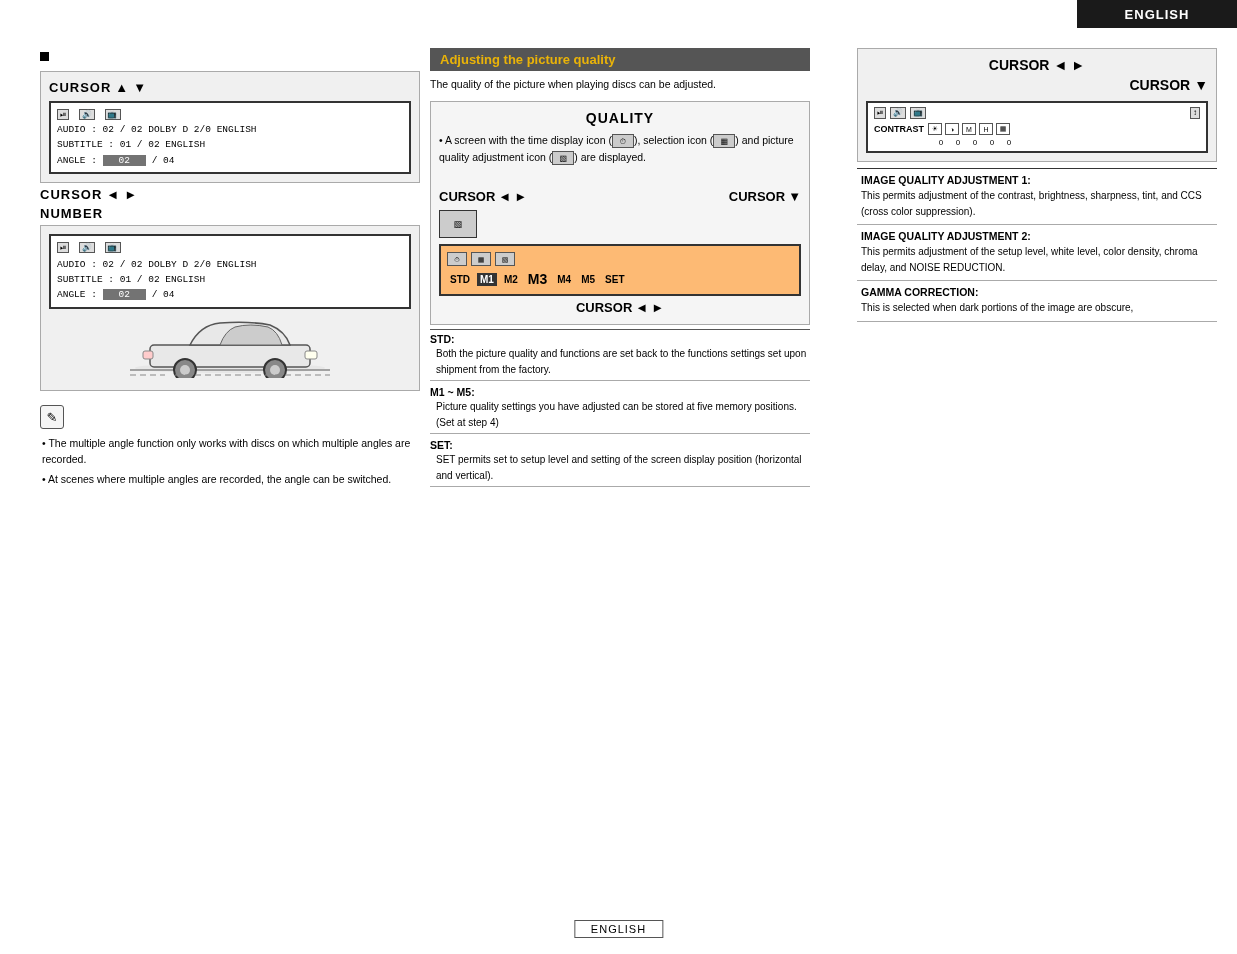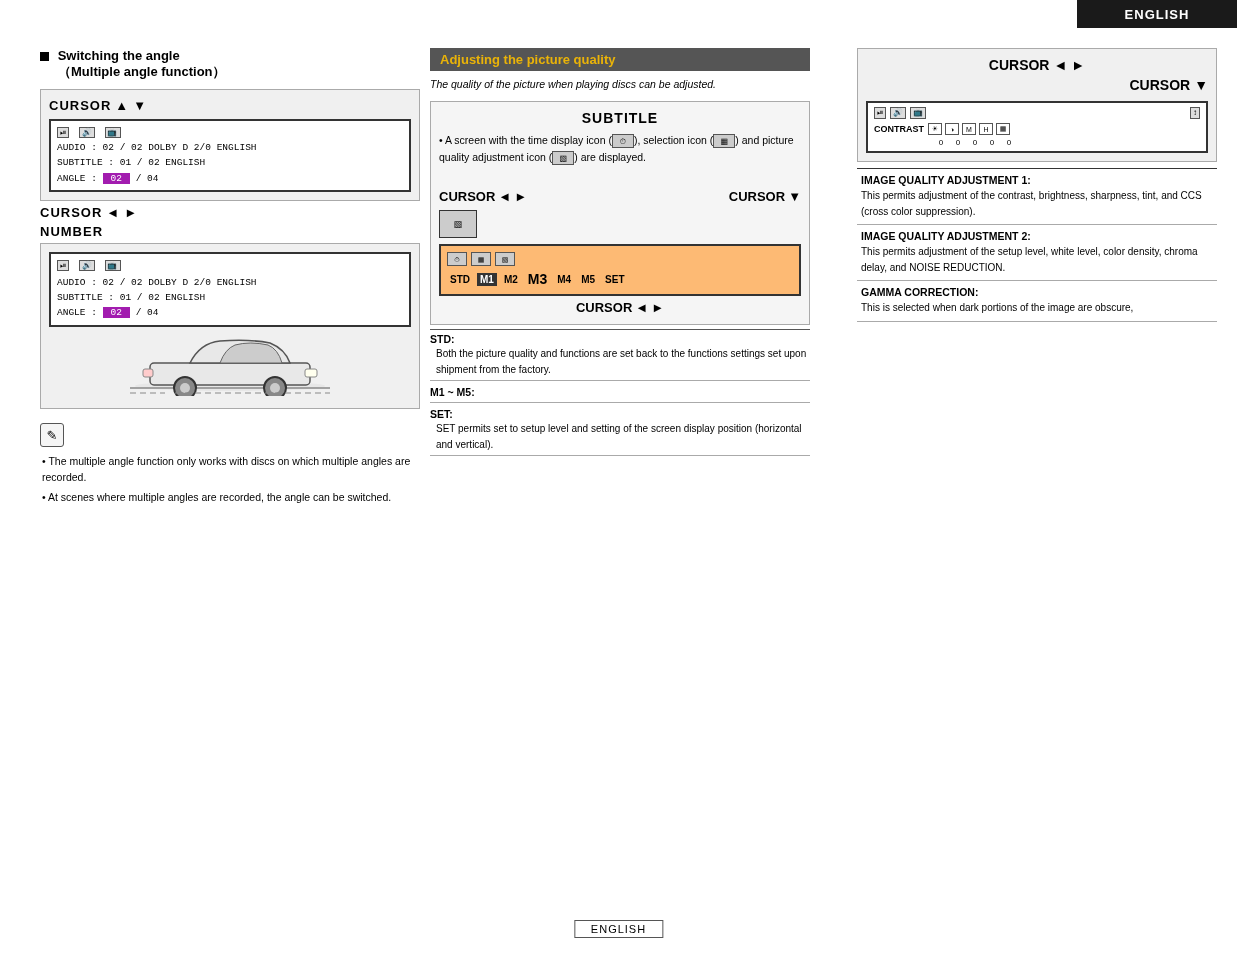--- a/index.html
+++ b/index.html
@@ -269,7 +269,6 @@
 <div class="left-section">
   <div class="section-title">
     <span class="square"></span>
-    <span>Switching the angle<br><span style="padding-left:18px">（Multiple angle function）</span></span>
   </div>
 
   <div class="left-top-box">

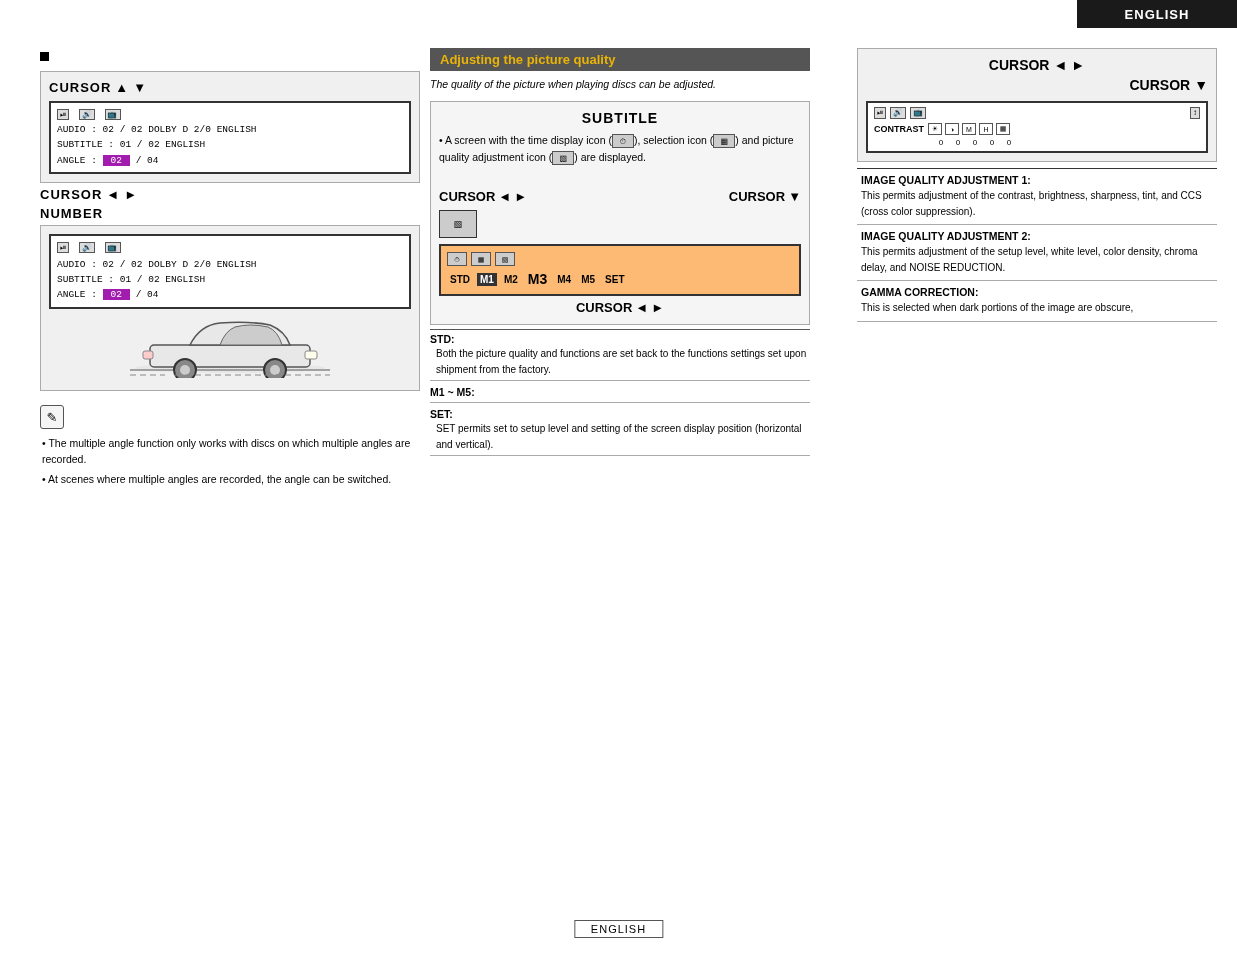--- a/index.html
+++ b/index.html
@@ -153,7 +153,6 @@
       font-size: 10.5px;
       margin-bottom: 8px;
       line-height: 1.5;
-      font-style: italic;
     }
 
     .display-box {

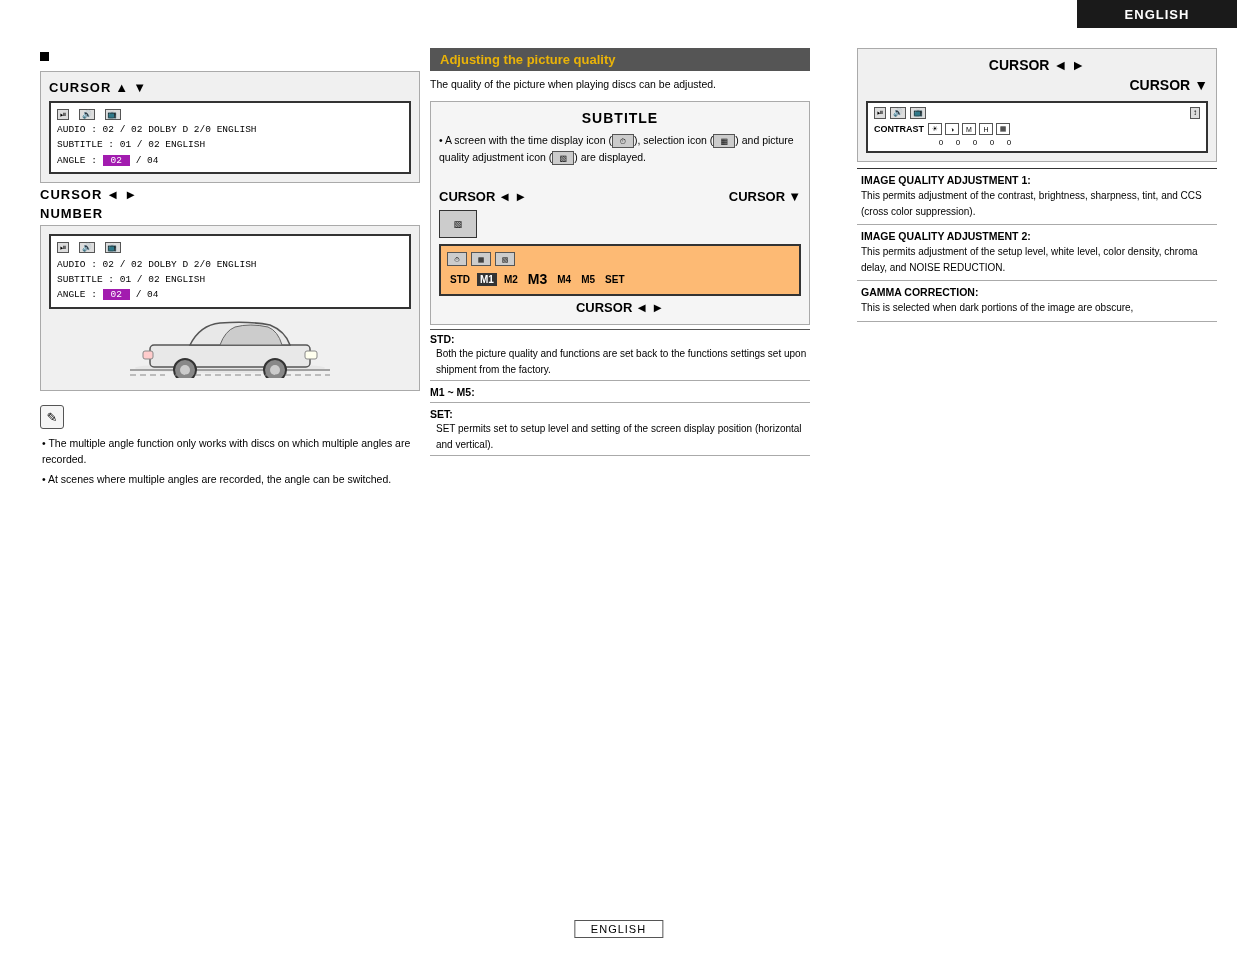--- a/index.html
+++ b/index.html
@@ -348,7 +348,7 @@
   <div class="mid-intro">The quality of the picture when playing discs can be adjusted.</div>
 
   <div class="display-box">
-    <div class="display-title">SUBTITLE</div>
+    <div class="display-title">QUALITY</div>
     <div class="display-text">
       • A screen with the time display icon (<span class="inline-icon">⏱</span>), selection
       icon (<span class="inline-icon">▦</span>) and picture quality adjustment icon

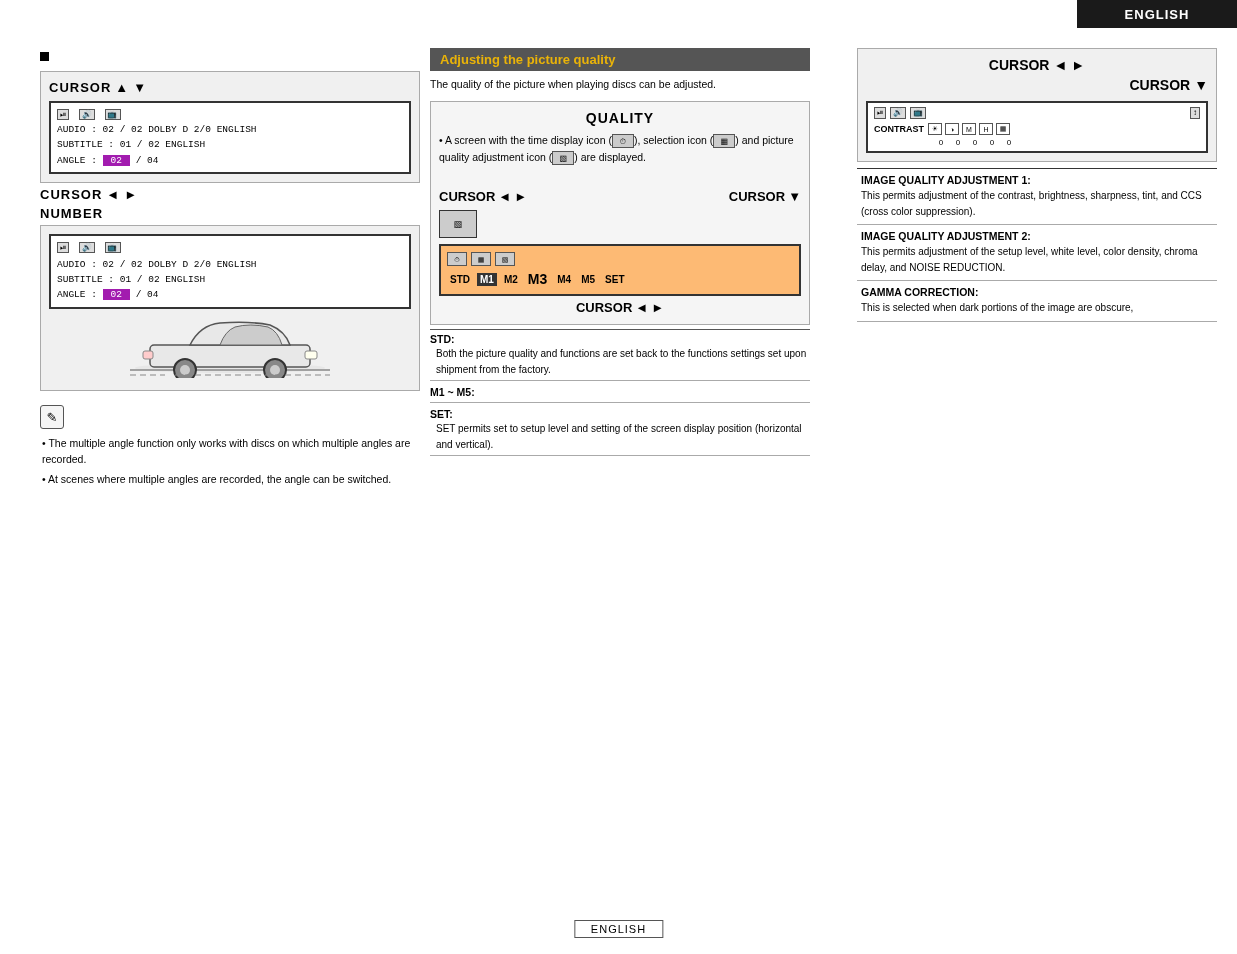--- a/index.html
+++ b/index.html
@@ -98,9 +98,9 @@
       line-height: 1.6;
     }
     .osd-box .osd-highlight {
-      background: #a21caf;
+      background: #737373;
       color: #fff;
-      padding: 0 8px;
+      padding: 0 16px;
     }
 
     .number-row {

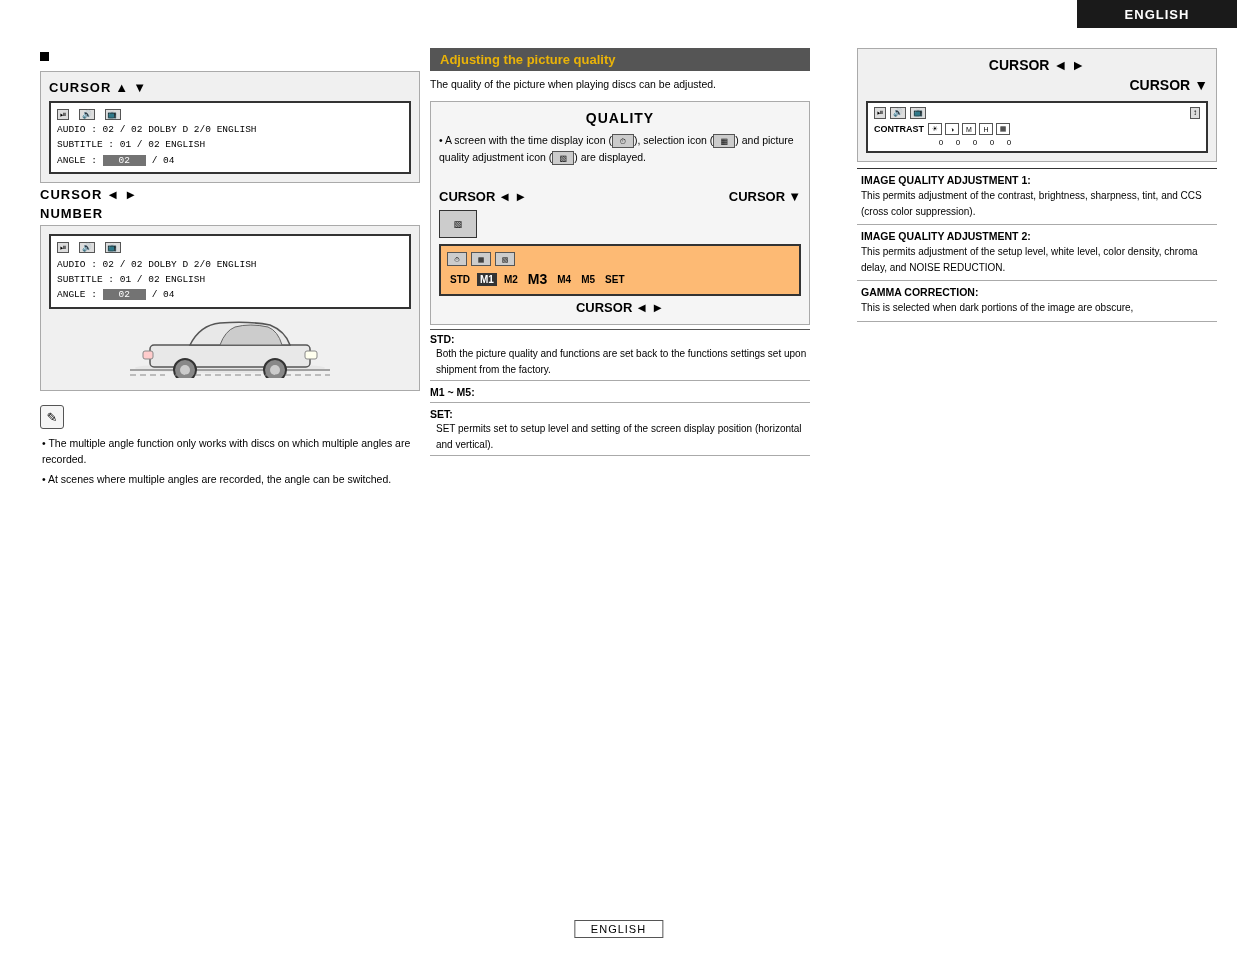--- a/index.html
+++ b/index.html
@@ -404,6 +404,7 @@
     </div>
     <div class="term-section">
       <div class="term-title">M1 ~ M5:</div>
+      <div class="term-body">Picture quality settings you have adjusted can be stored at five memory positions. (Set at step 4)</div>
     </div>
     <div class="term-section">
       <div class="term-title">SET:</div>

